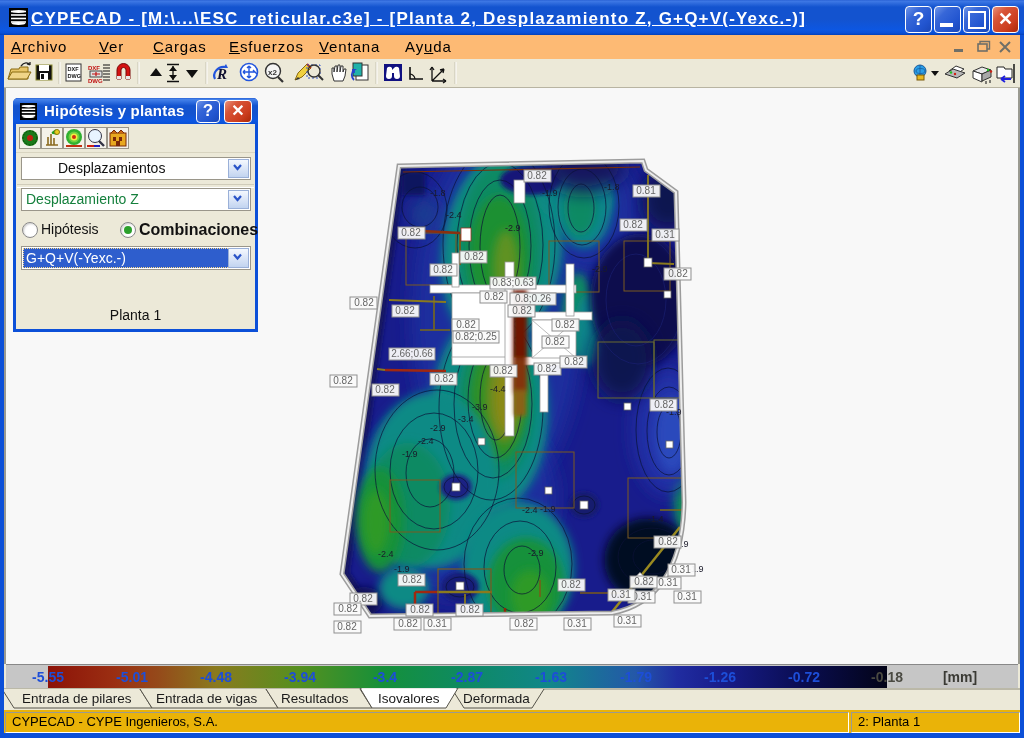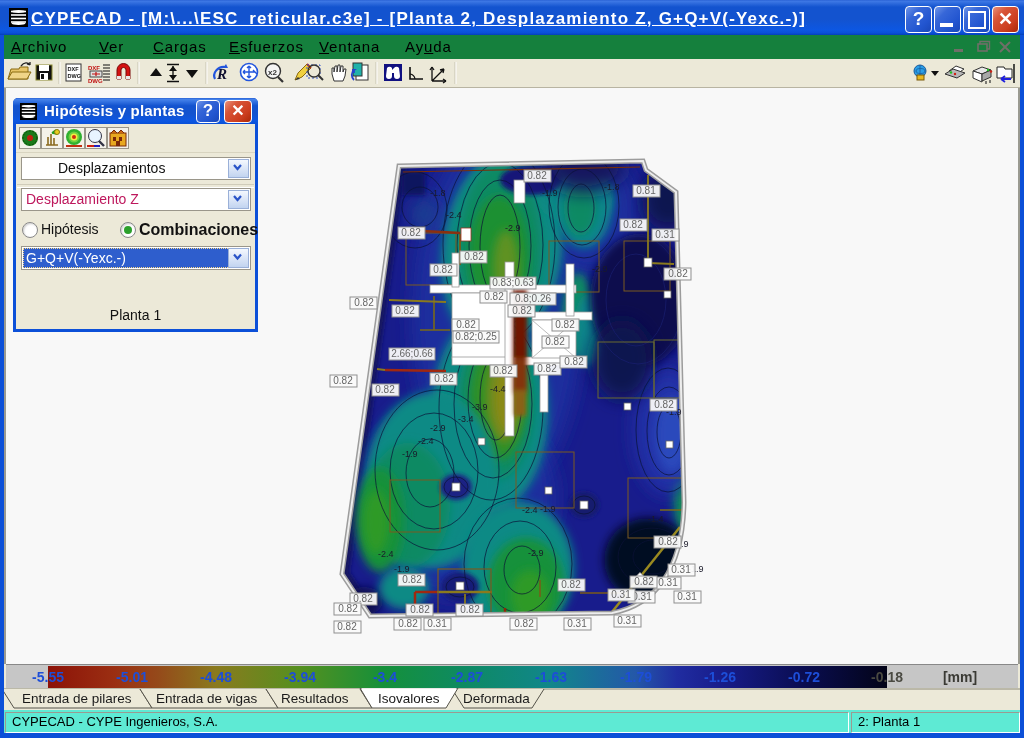--- a/index.html
+++ b/index.html
@@ -15,7 +15,7 @@
 color:#fff;font-weight:bold;text-align:center;}
 .tbtn.red{background:linear-gradient(135deg,#e8907a 0%,#d85538 30%,#cc3d1e 70%,#aa2808 100%);}
 
-#menu{left:4px;top:35px;width:1016px;height:24px;background:#15803d;color:#000;font-size:15px;}
+#menu{left:4px;top:35px;width:1016px;height:24px;background:#fdba74;color:#000;font-size:15px;}
 #menu span.mi{position:absolute;top:3px;letter-spacing:0.9px;}
 .u{text-decoration:underline;}
 

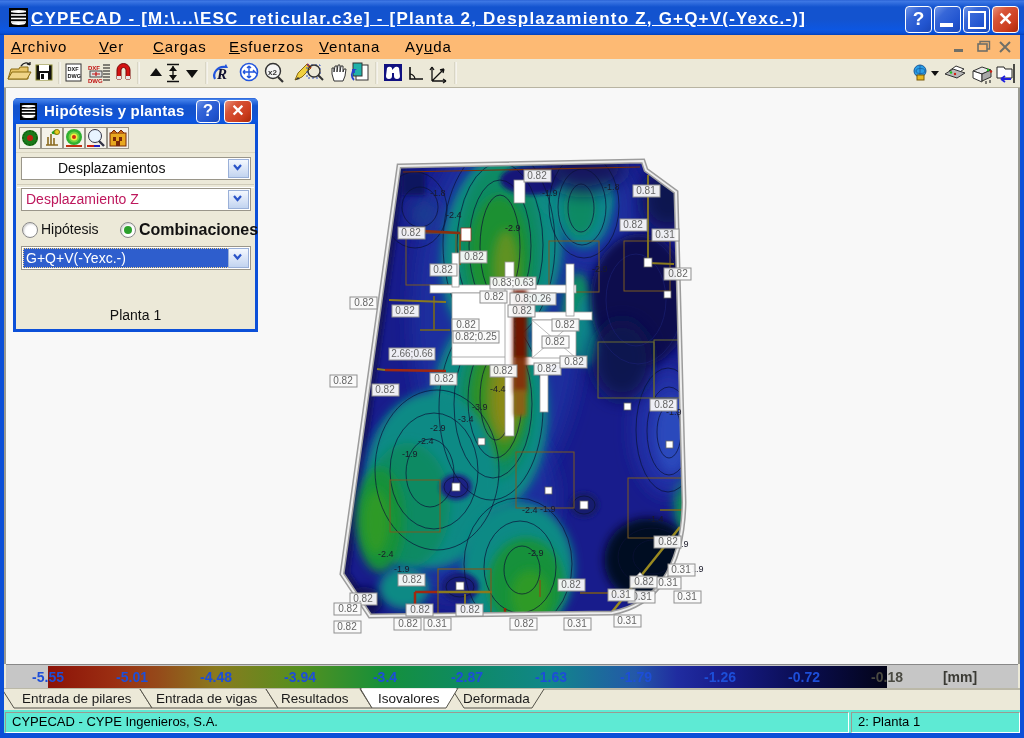--- a/index.html
+++ b/index.html
@@ -562,7 +562,7 @@
     <div class="abs" style="left:4px;top:86px;width:237px;height:2px;border-top:1px solid #d0ccba;border-bottom:1px solid #fff;"></div>
 
     <div class="abs" style="left:8px;top:90px;width:228px;height:21px;background:#fff;border:1px solid #9a968a;">
-      <div class="abs" style="left:4px;top:2px;font-size:14px;color:#be185d;">Desplazamiento Z</div>
+      <div class="abs" style="left:4px;top:2px;font-size:14px;color:#15803d;">Desplazamiento Z</div>
       <div class="abs" style="right:1px;top:1px;width:19px;height:17px;background:linear-gradient(180deg,#f4f8fe,#d6e2f6 60%,#c2d4f0);border:1px solid #9ab0d8;">
         <svg width="17" height="15" viewBox="0 0 17 15">
             <path d="M5 5 L8.5 9 L12 5" stroke="#2a54c8" stroke-width="2.2" fill="none"></path>

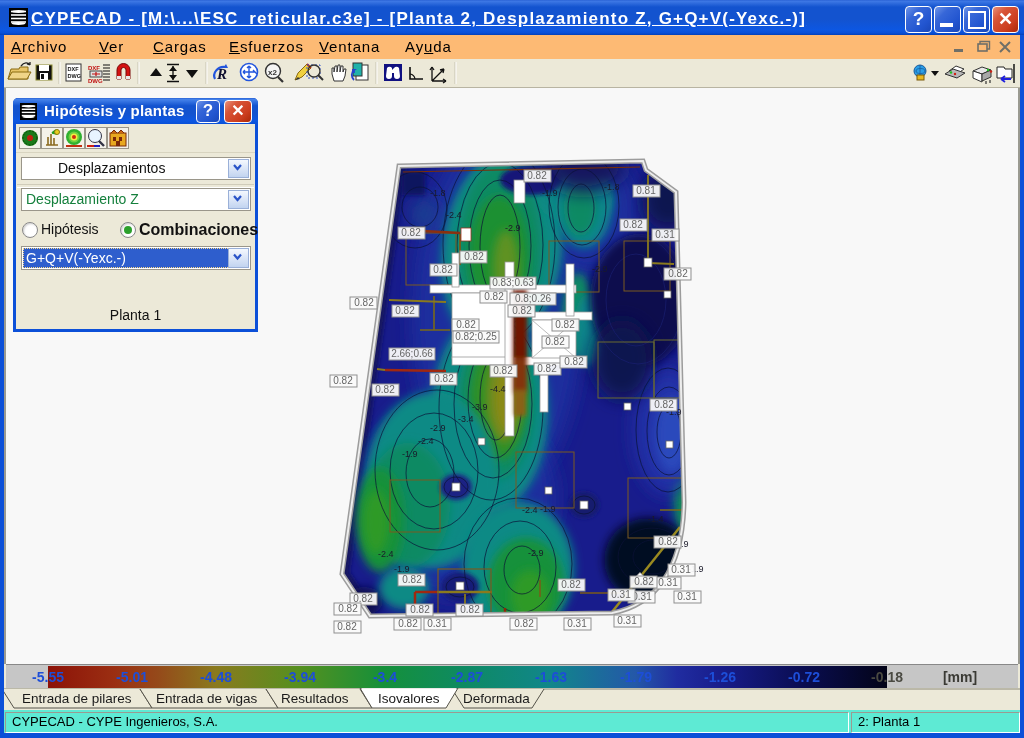--- a/index.html
+++ b/index.html
@@ -35,7 +35,7 @@
 
 #tabs{left:0px;top:688px;width:1024px;height:22px;background:#ece9d8;}
 
-#status{left:4px;top:710px;width:1016px;height:23px;background:#5eead4;font-size:13px;color:#000;}
+#status{left:4px;top:710px;width:1016px;height:23px;background:#eab308;font-size:13px;color:#000;}
 .panel{position:absolute;top:2px;height:18px;border:1px solid;border-color:#9a9a91 #fff #fff #9a9a91;padding:1px 6px 0 6px;}
 </style>
 </head>

